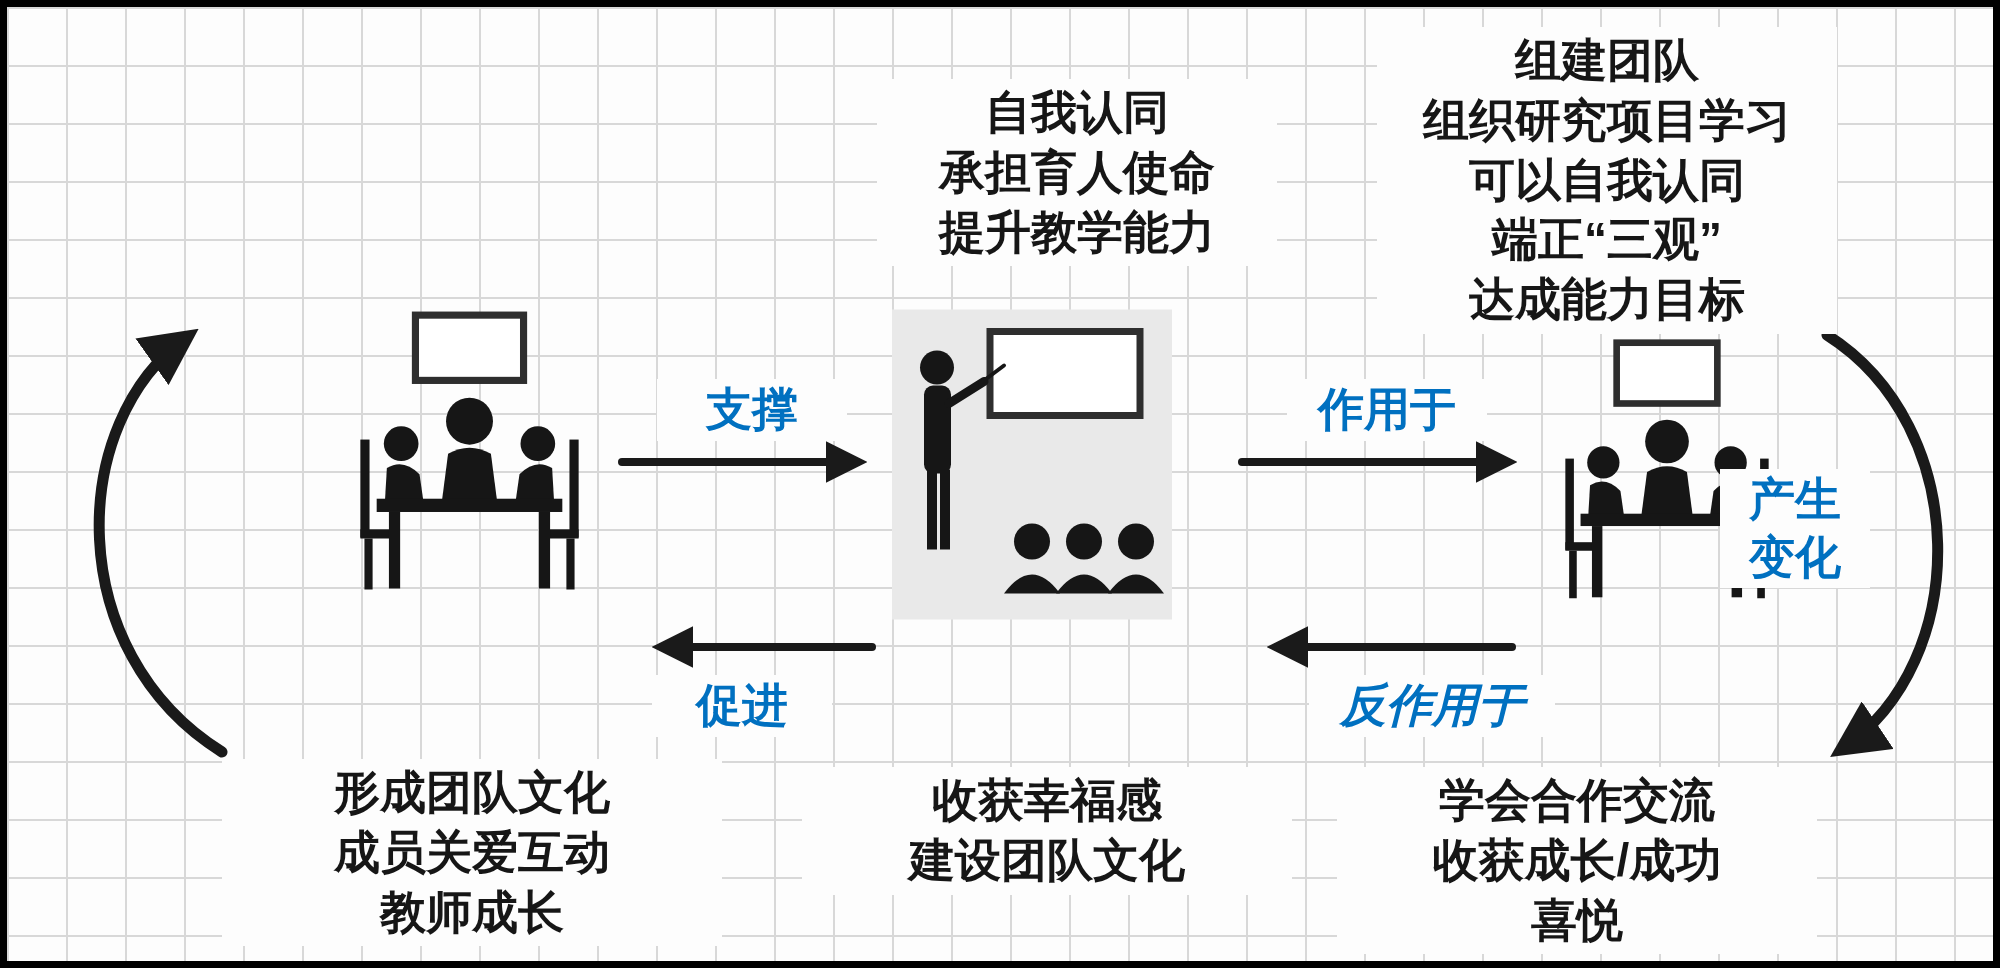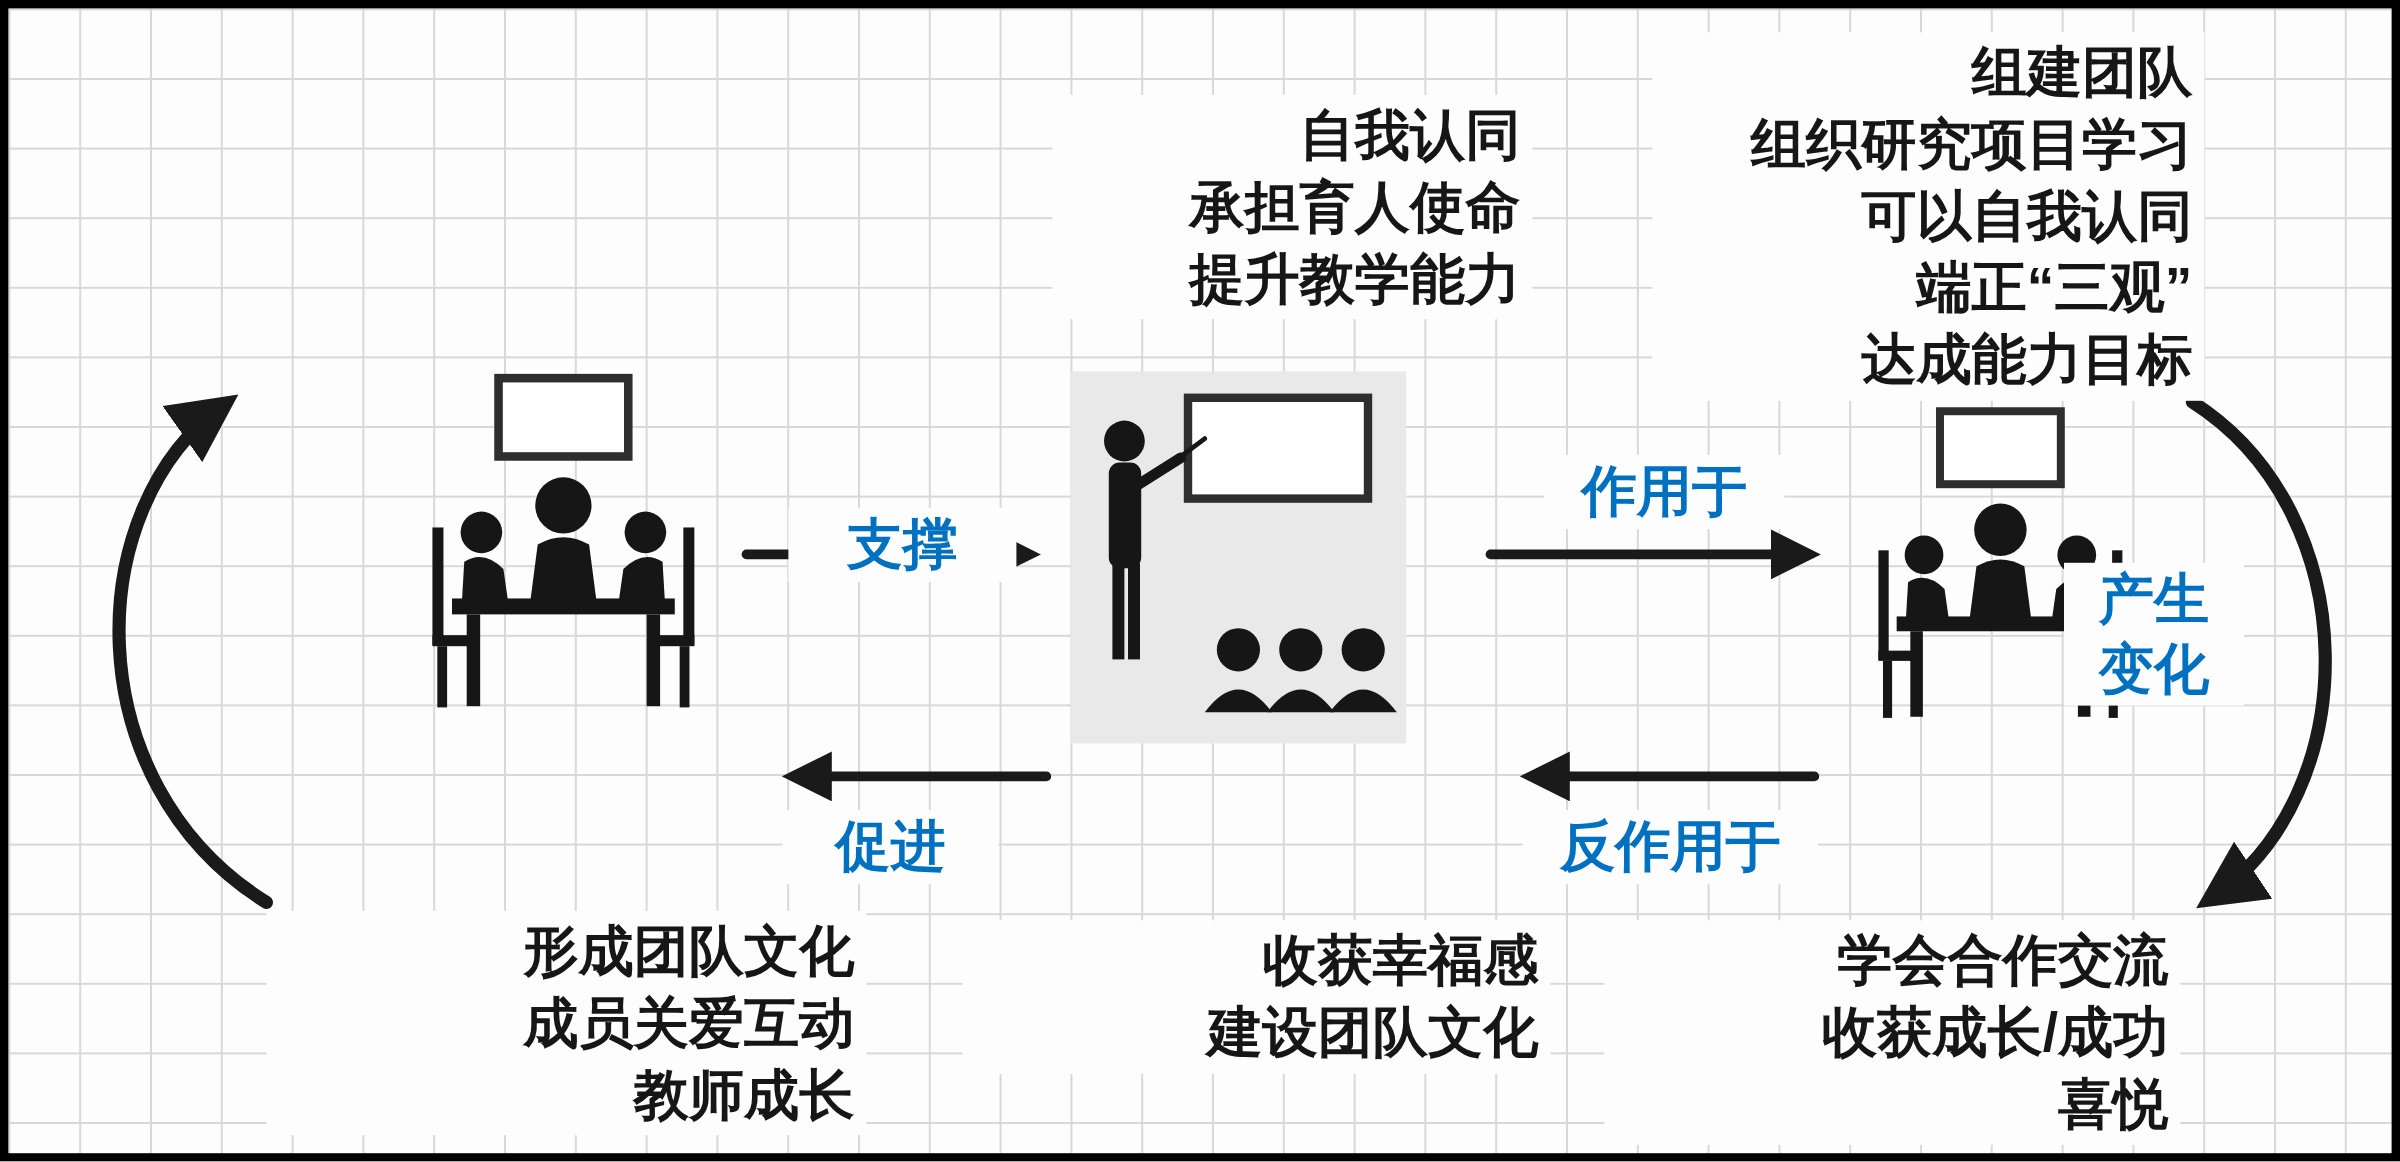--- a/index.html
+++ b/index.html
@@ -25,7 +25,7 @@
   }
   .block {
     position: absolute;
-    text-align: right;
+    text-align: center;
     color: #161616;
     font-weight: bold;
     font-size: 46px;

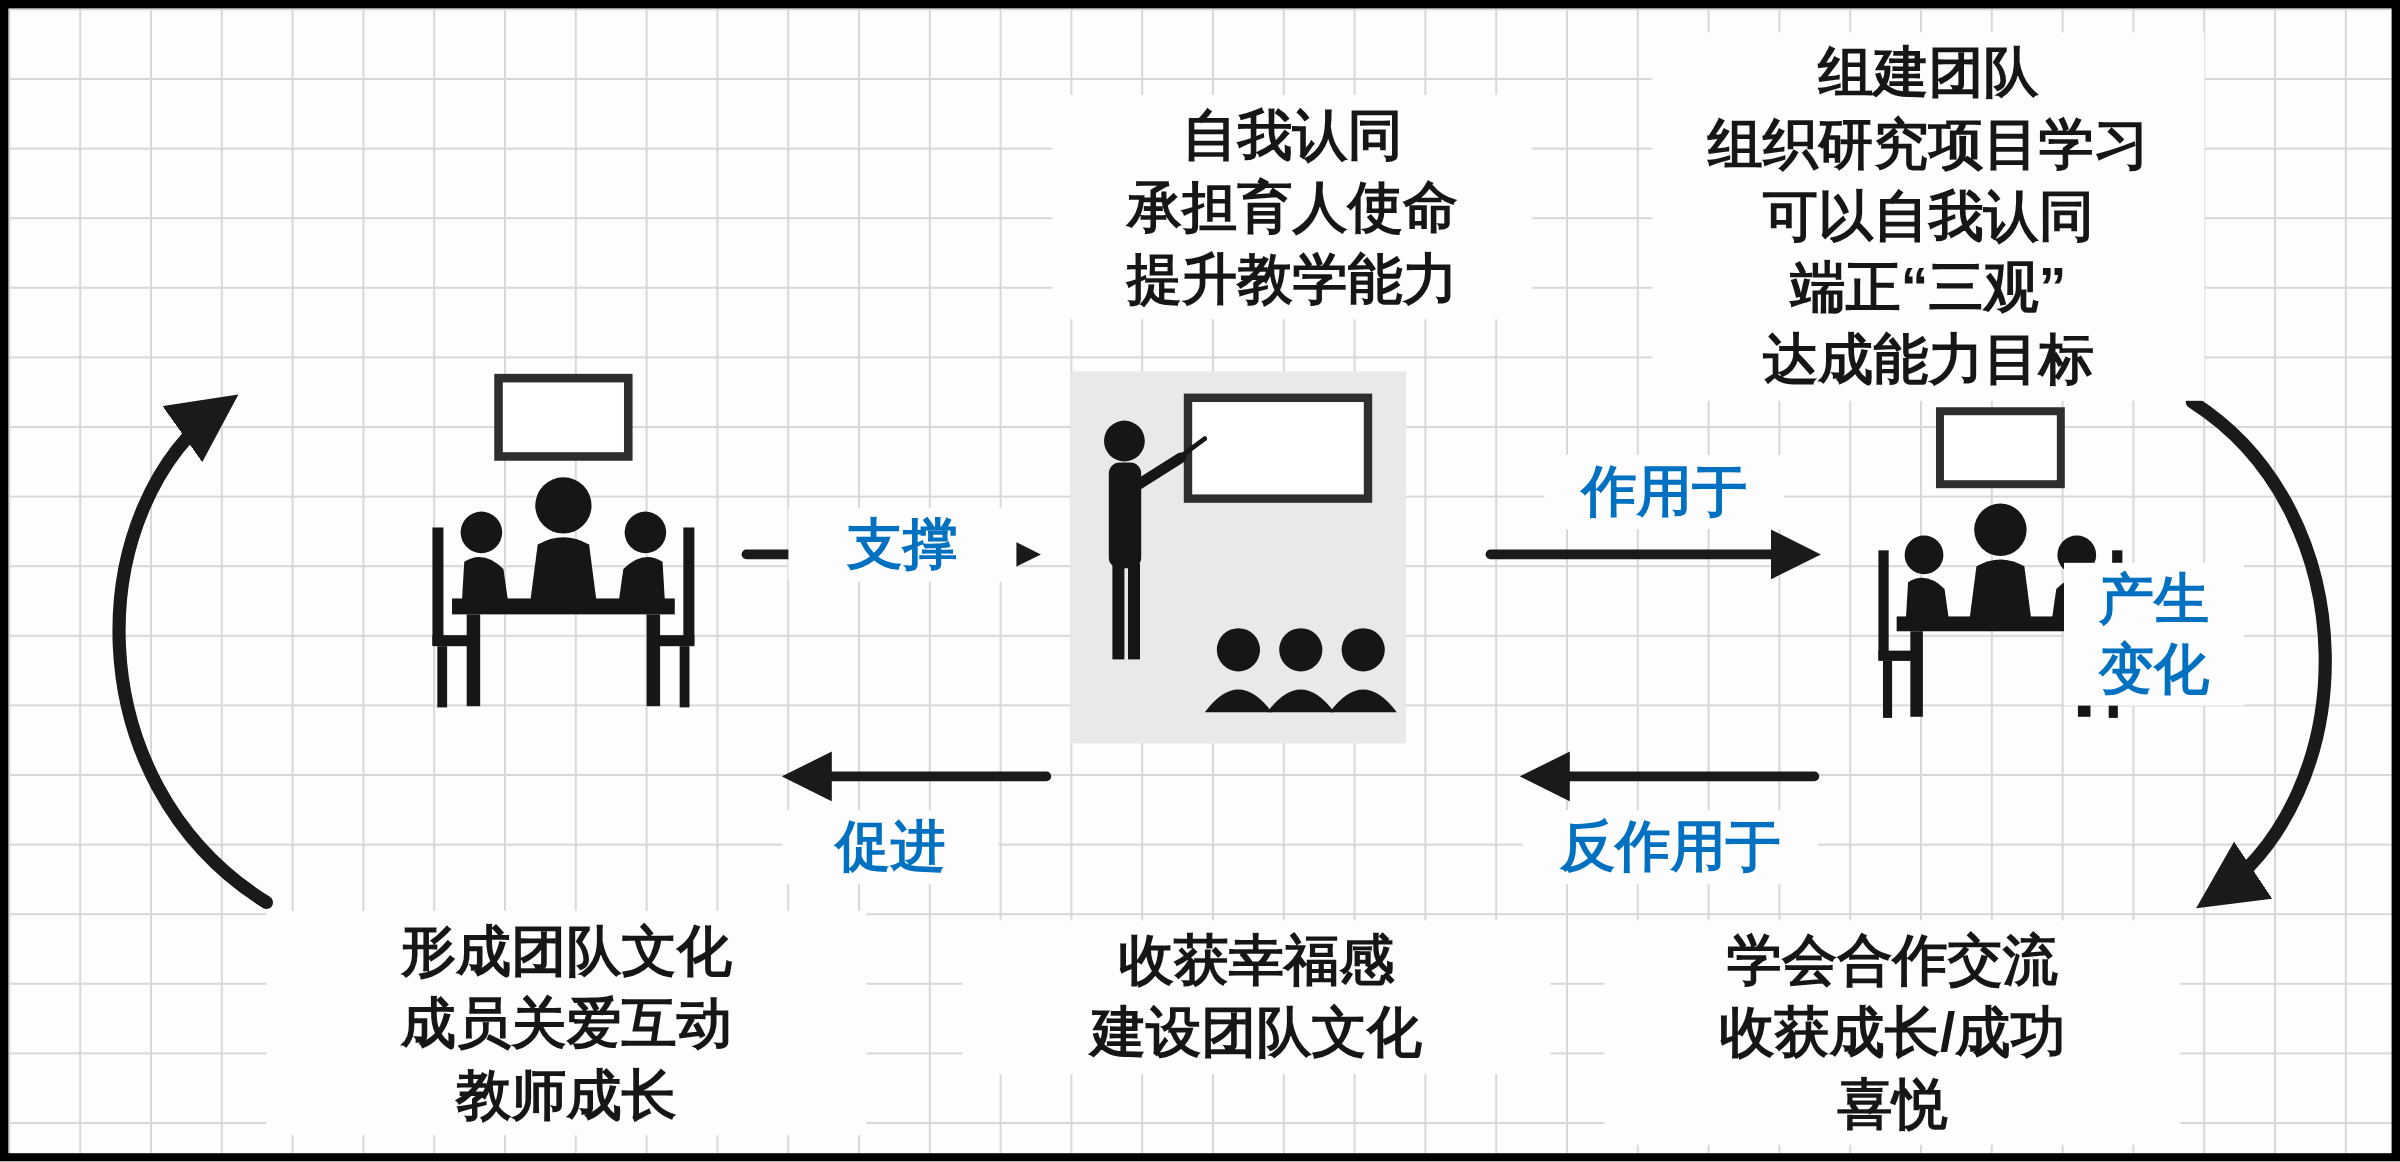--- a/index.html
+++ b/index.html
@@ -65,7 +65,7 @@
   #icon-right  { left: 1535px; top: 330px; width: 250px; height: 285px; }
 
   
-  #lbl-support  { left: 650px;  top: 372px; width: 190px; margin-top: 44px; }
+  #lbl-support  { left: 650px;  top: 372px; width: 190px; }
   #lbl-acton    { left: 1280px; top: 372px; width: 200px; }
   #lbl-promote  { left: 645px;  top: 668px; width: 180px; }
   #lbl-reacton  { left: 1262px; top: 668px; width: 246px; }

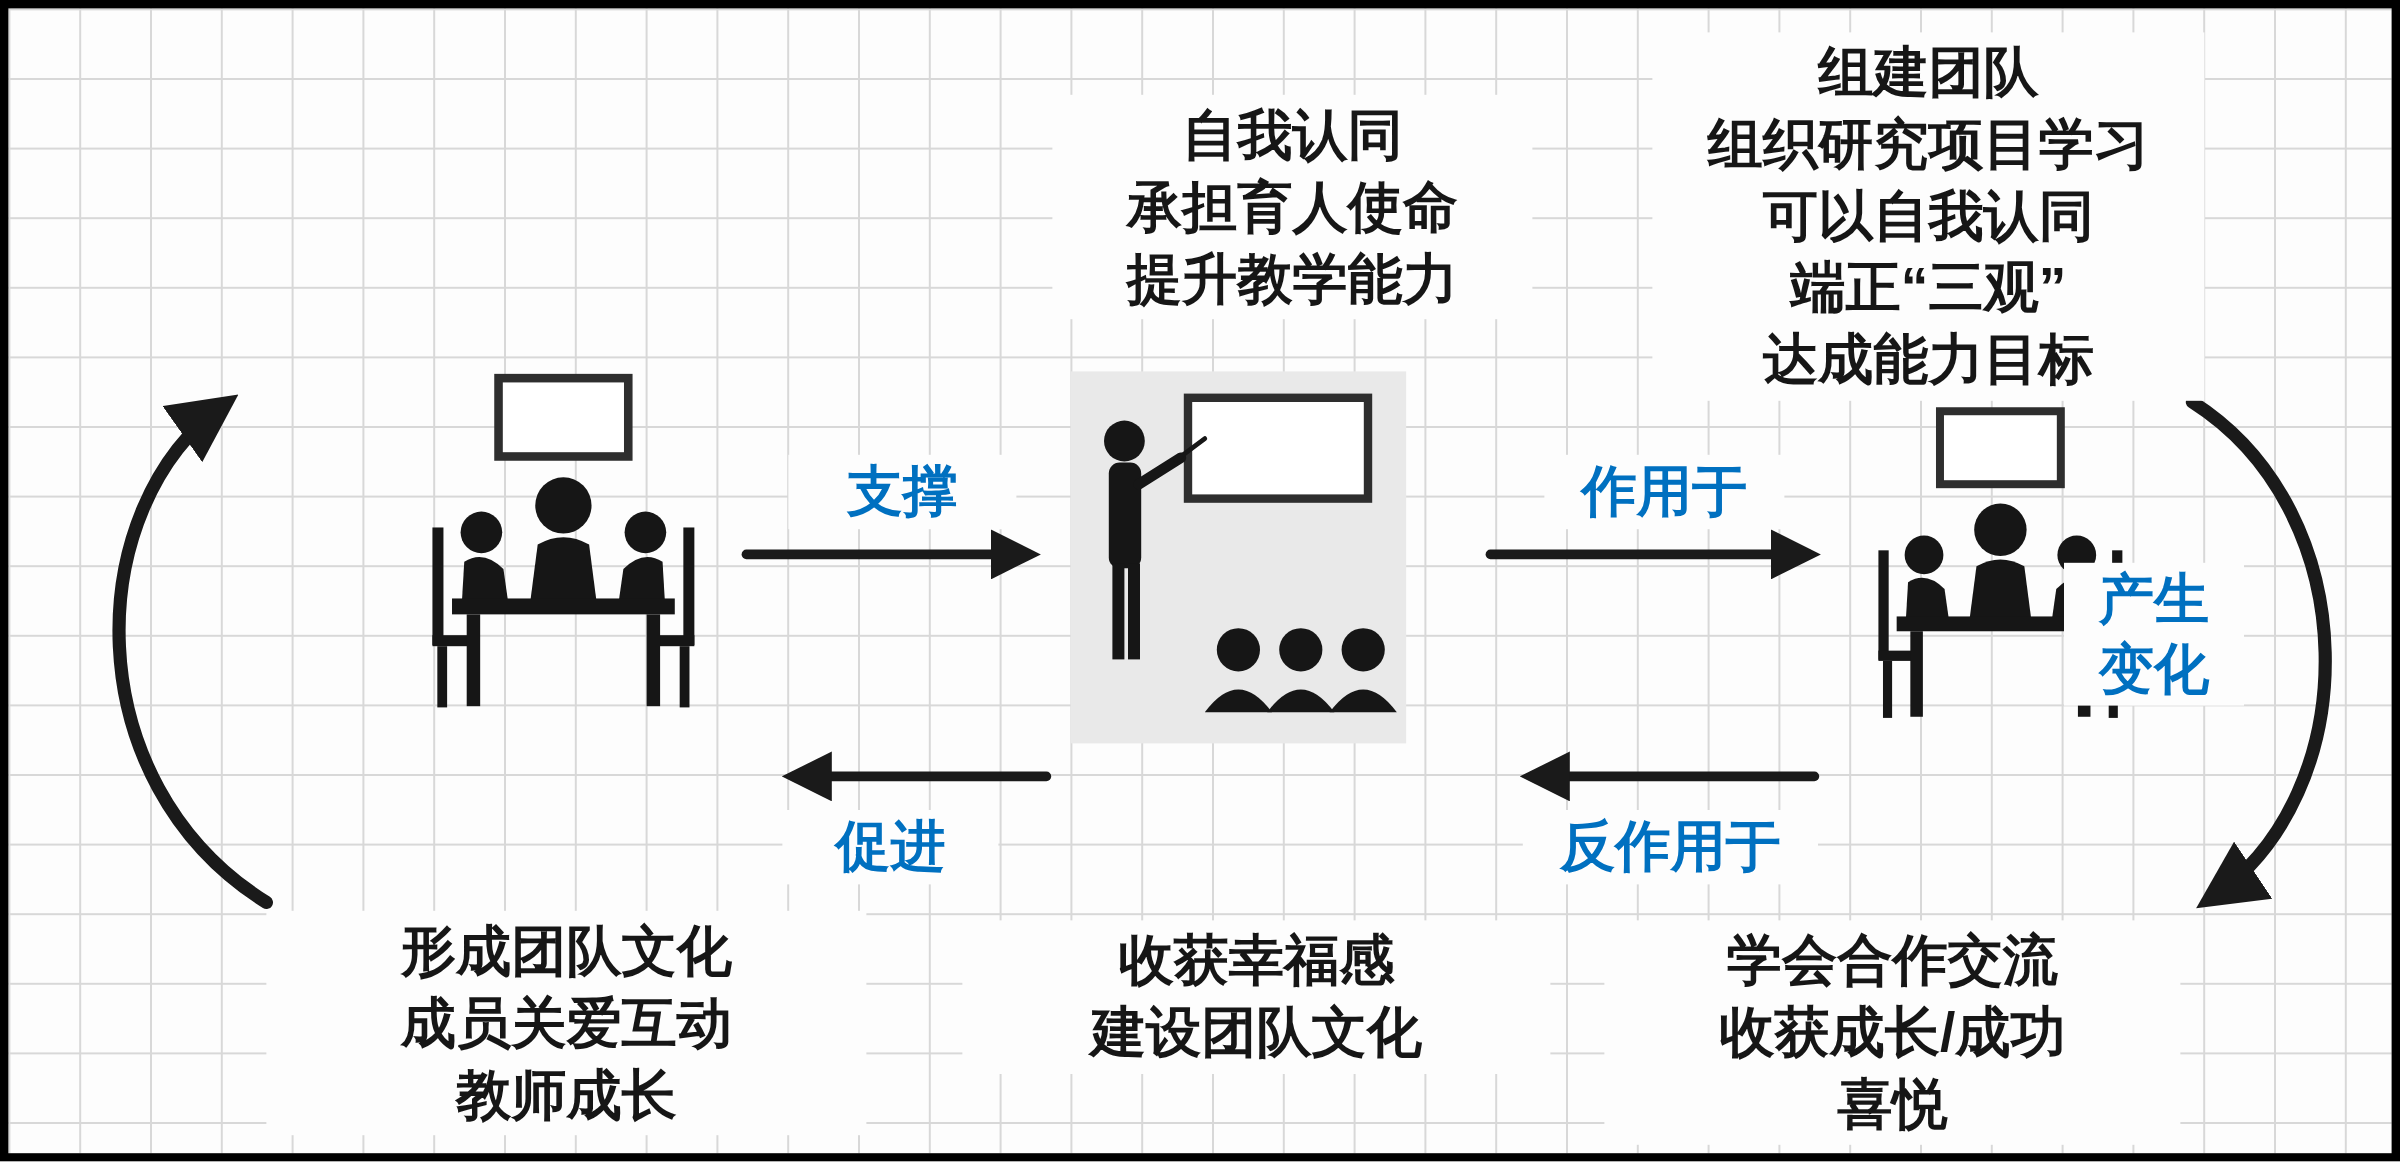--- a/index.html
+++ b/index.html
@@ -68,7 +68,7 @@
   #lbl-support  { left: 650px;  top: 372px; width: 190px; }
   #lbl-acton    { left: 1280px; top: 372px; width: 200px; }
   #lbl-promote  { left: 645px;  top: 668px; width: 180px; }
-  #lbl-reacton  { left: 1262px; top: 668px; width: 246px; }
+  #lbl-reacton  { left: 1302px; top: 668px; width: 246px; font-style: italic; }
   #lbl-cohesion { left: 118px;  top: 462px; width: 210px; }
   #lbl-change   { left: 1713px; top: 462px; width: 150px; }
 </style>

